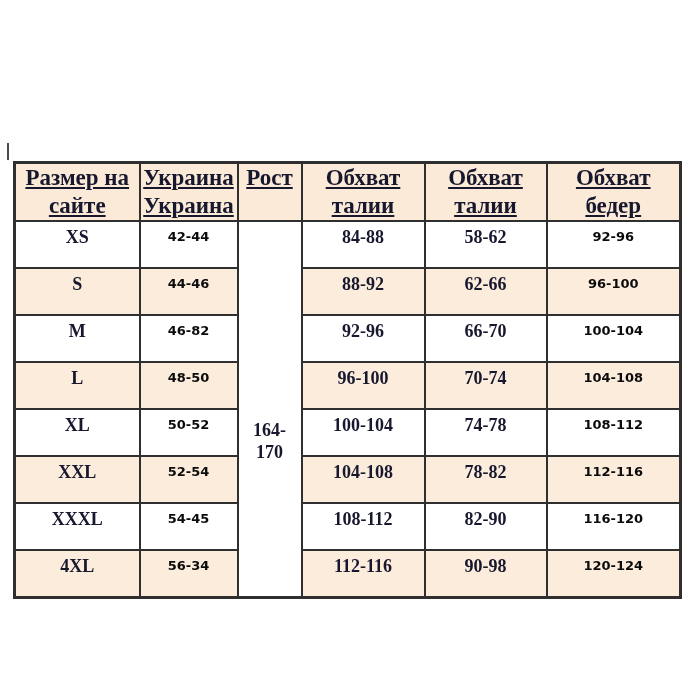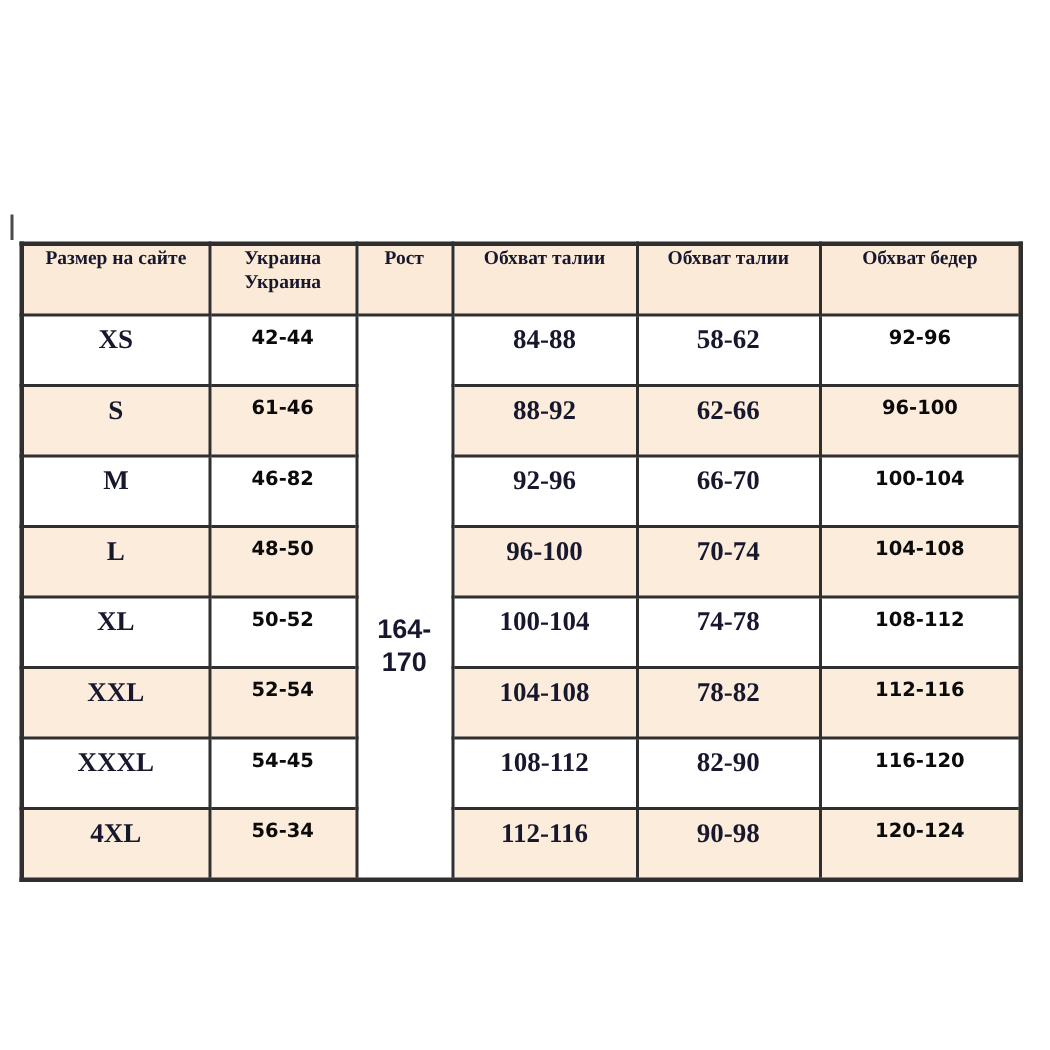--- a/index.html
+++ b/index.html
@@ -42,12 +42,13 @@
     background: var(--header-bg, #fbead8);
     font-family: "Liberation Serif", serif;
     font-weight: bold;
-    font-size: 13px;
+    font-size: 23px;
     line-height: 1.22;
     color: var(--serif-text, #1a1a30);
     vertical-align: top;
     padding-top: 0;
     height: 45px;
+    text-decoration: underline;
   }
   tbody td {
     height: 38px;

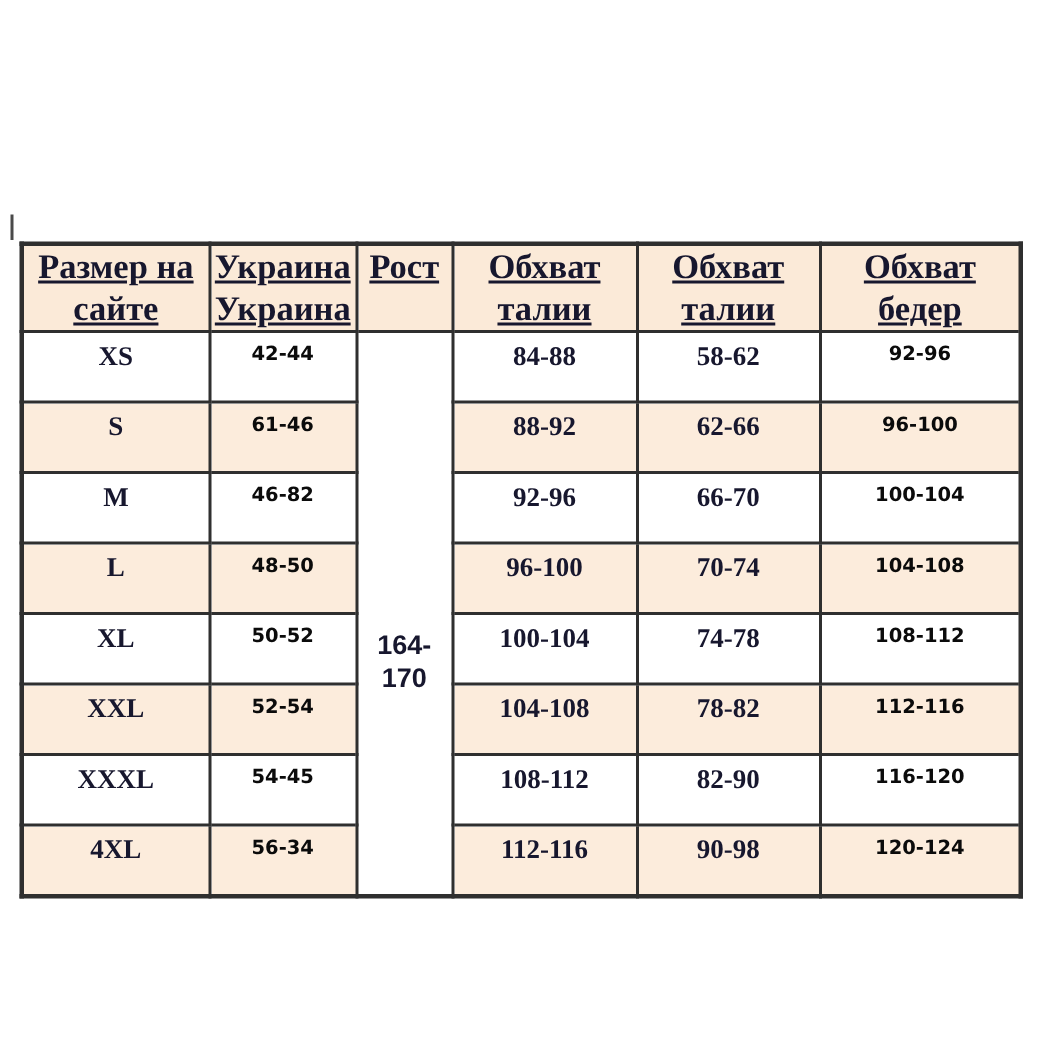--- a/index.html
+++ b/index.html
@@ -126,7 +126,7 @@
       </tr>
       <tr>
         <td class="serif-val">S</td>
-        <td class="sans-val">61-46</td>
+        <td class="sans-val">44-46</td>
         <td class="serif-val">88-92</td>
         <td class="serif-val">62-66</td>
         <td class="sans-val">96-100</td>

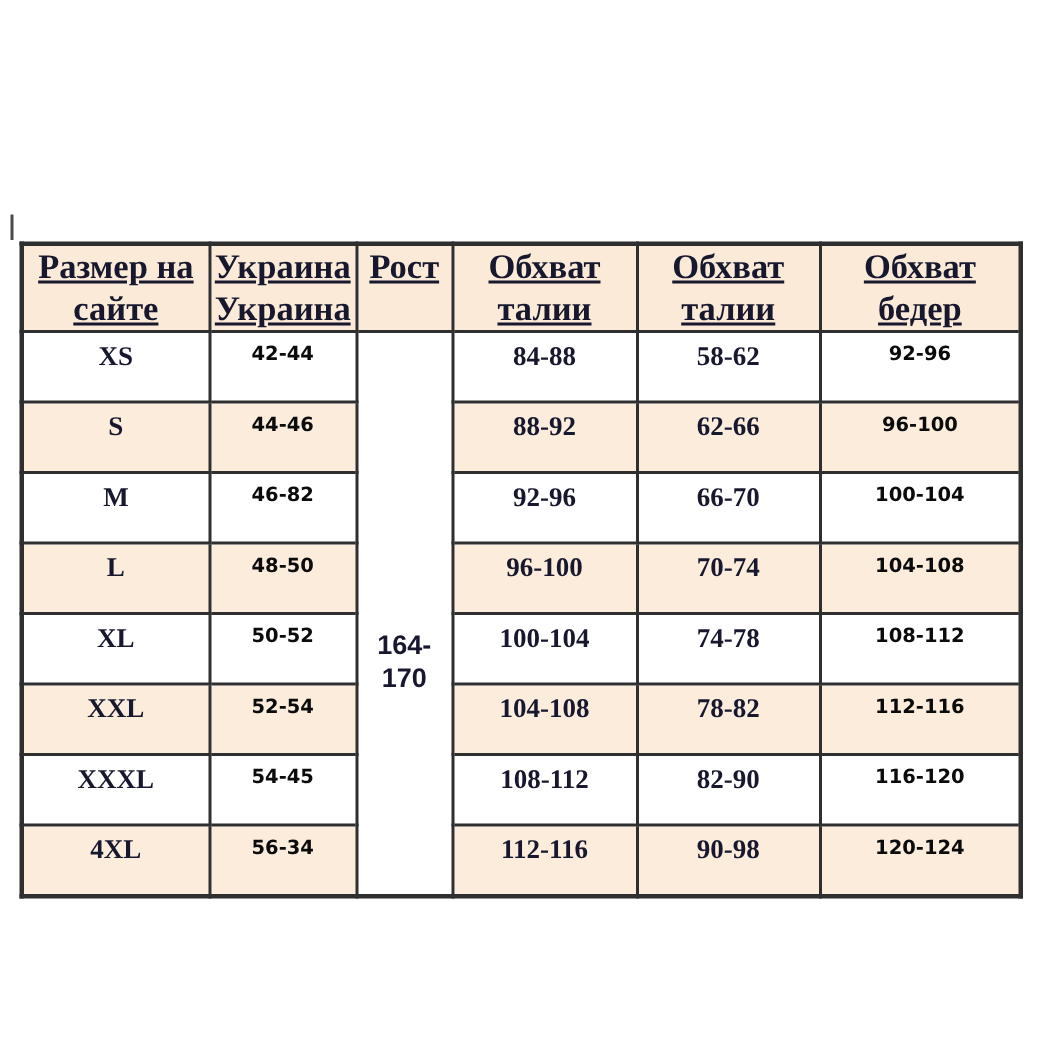--- a/index.html
+++ b/index.html
@@ -74,7 +74,7 @@
   tbody td.height-cell {
     background: var(--row-bg, #ffffff) !important;
     vertical-align: top;
-    font-family: Liberation Sans, sans-serif;
+    font-family: Liberation Serif, serif;
     font-weight: bold;
     font-size: 18px;
     color: var(--serif-text, #14142c);

